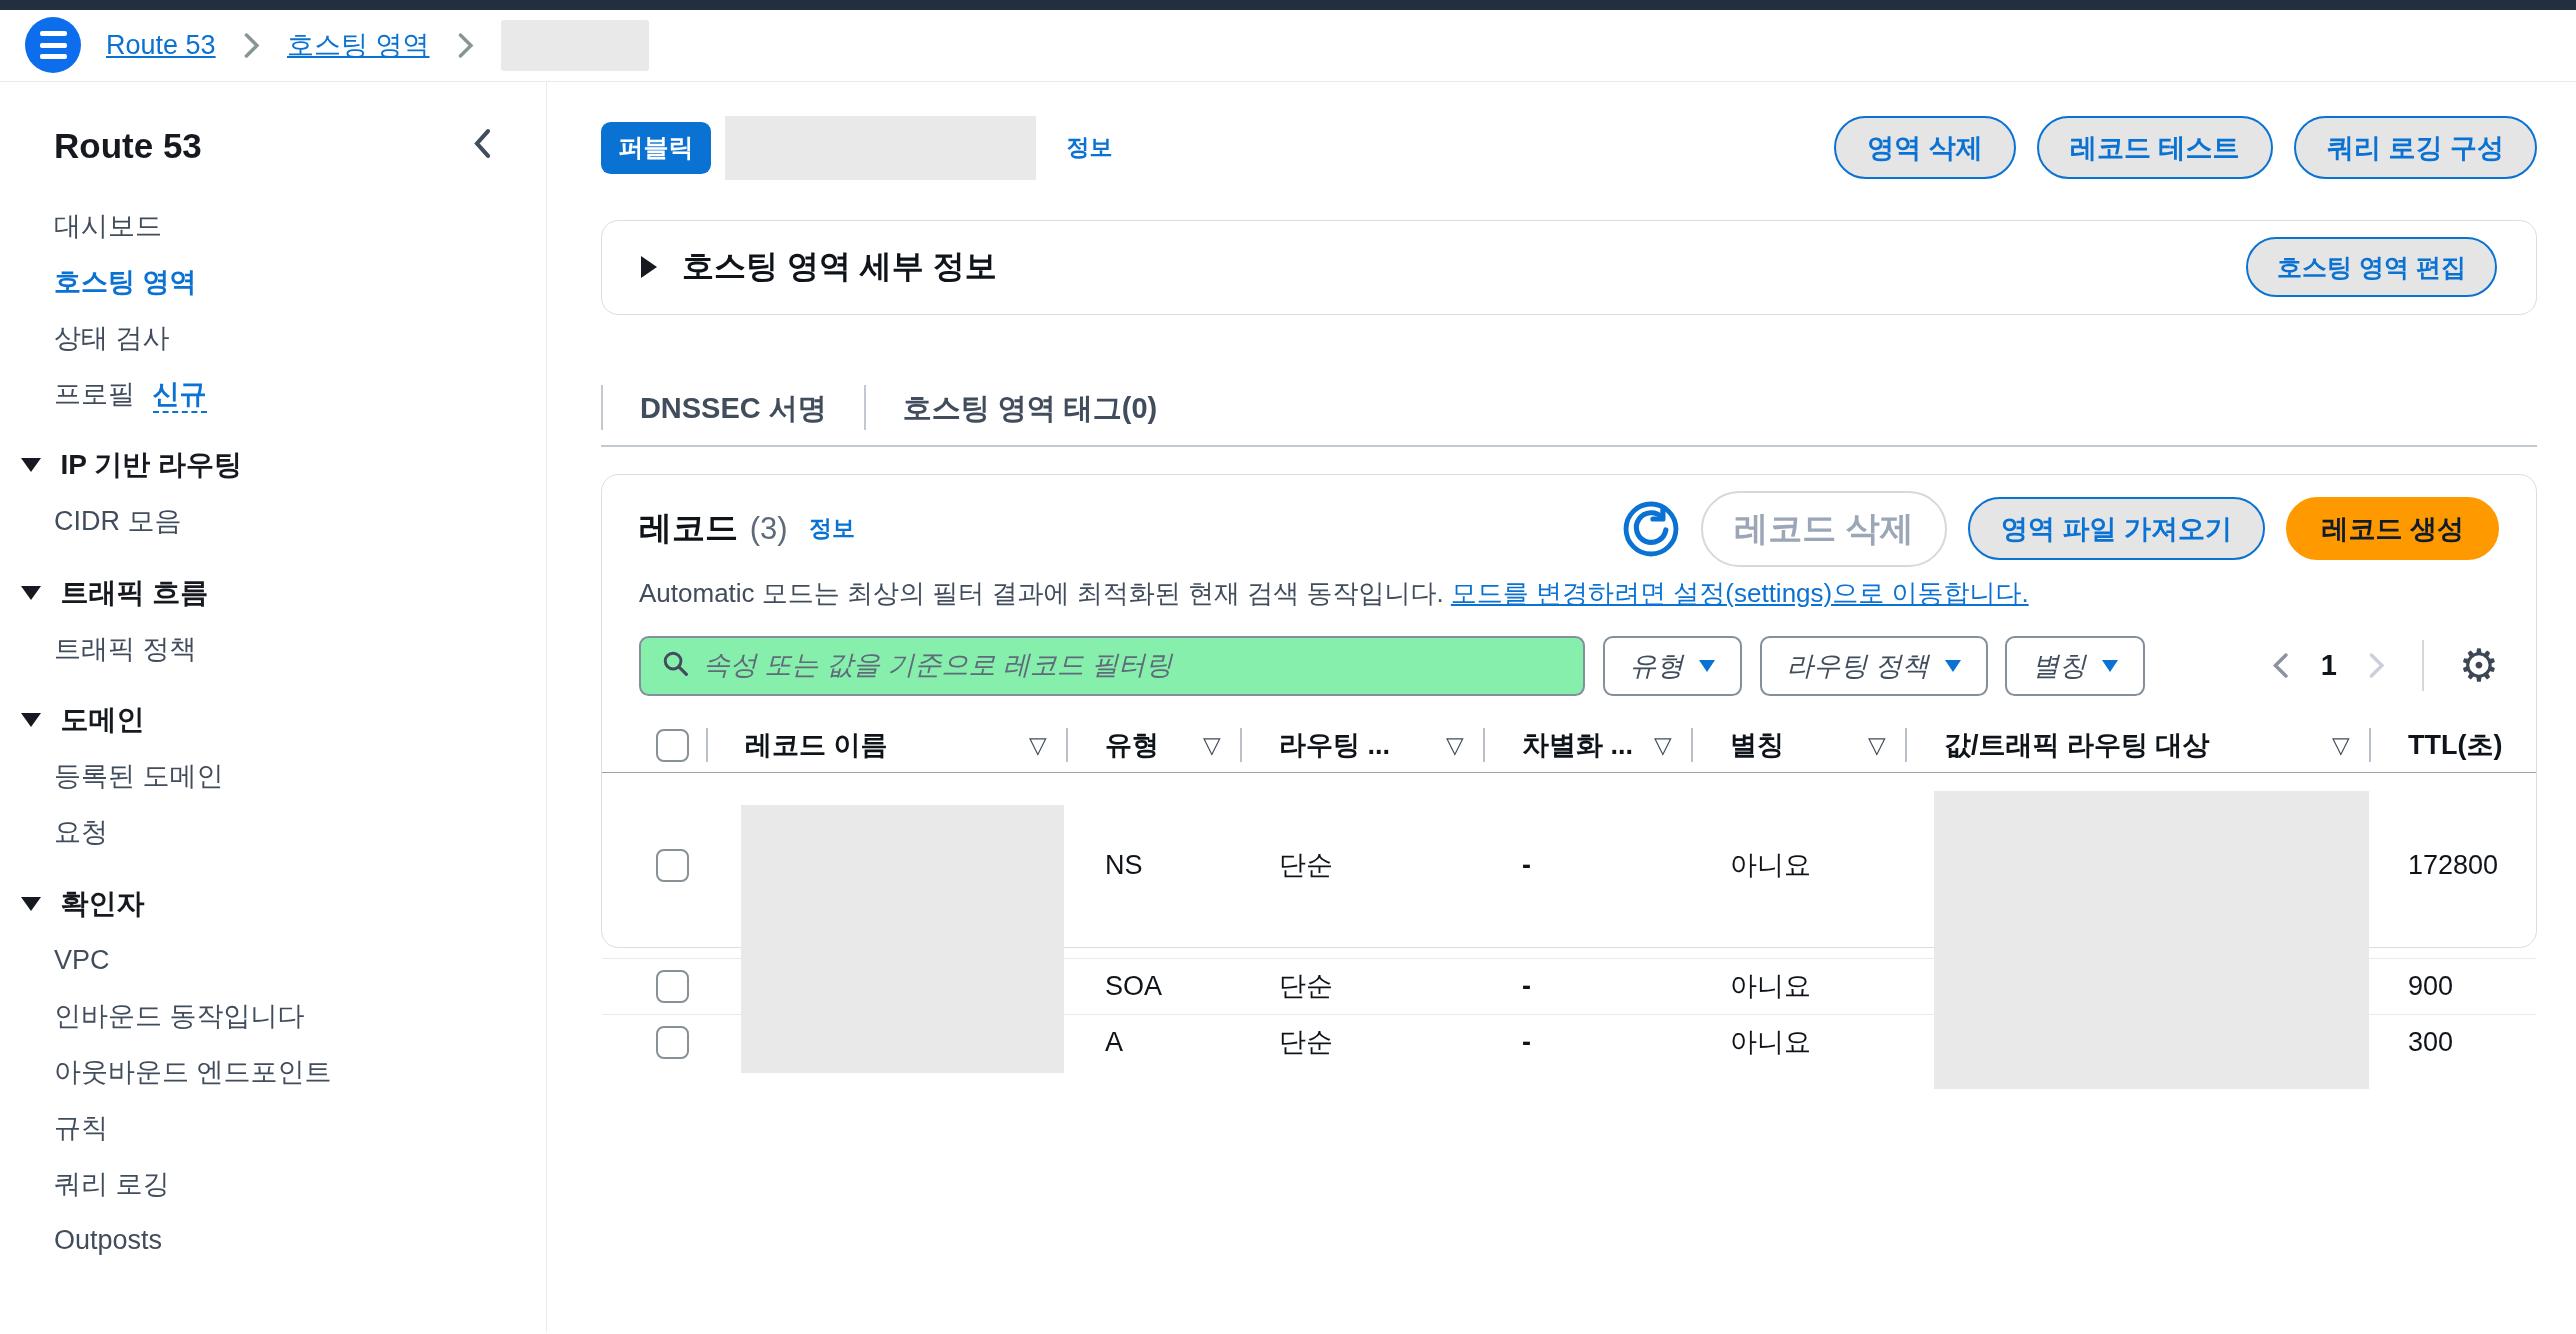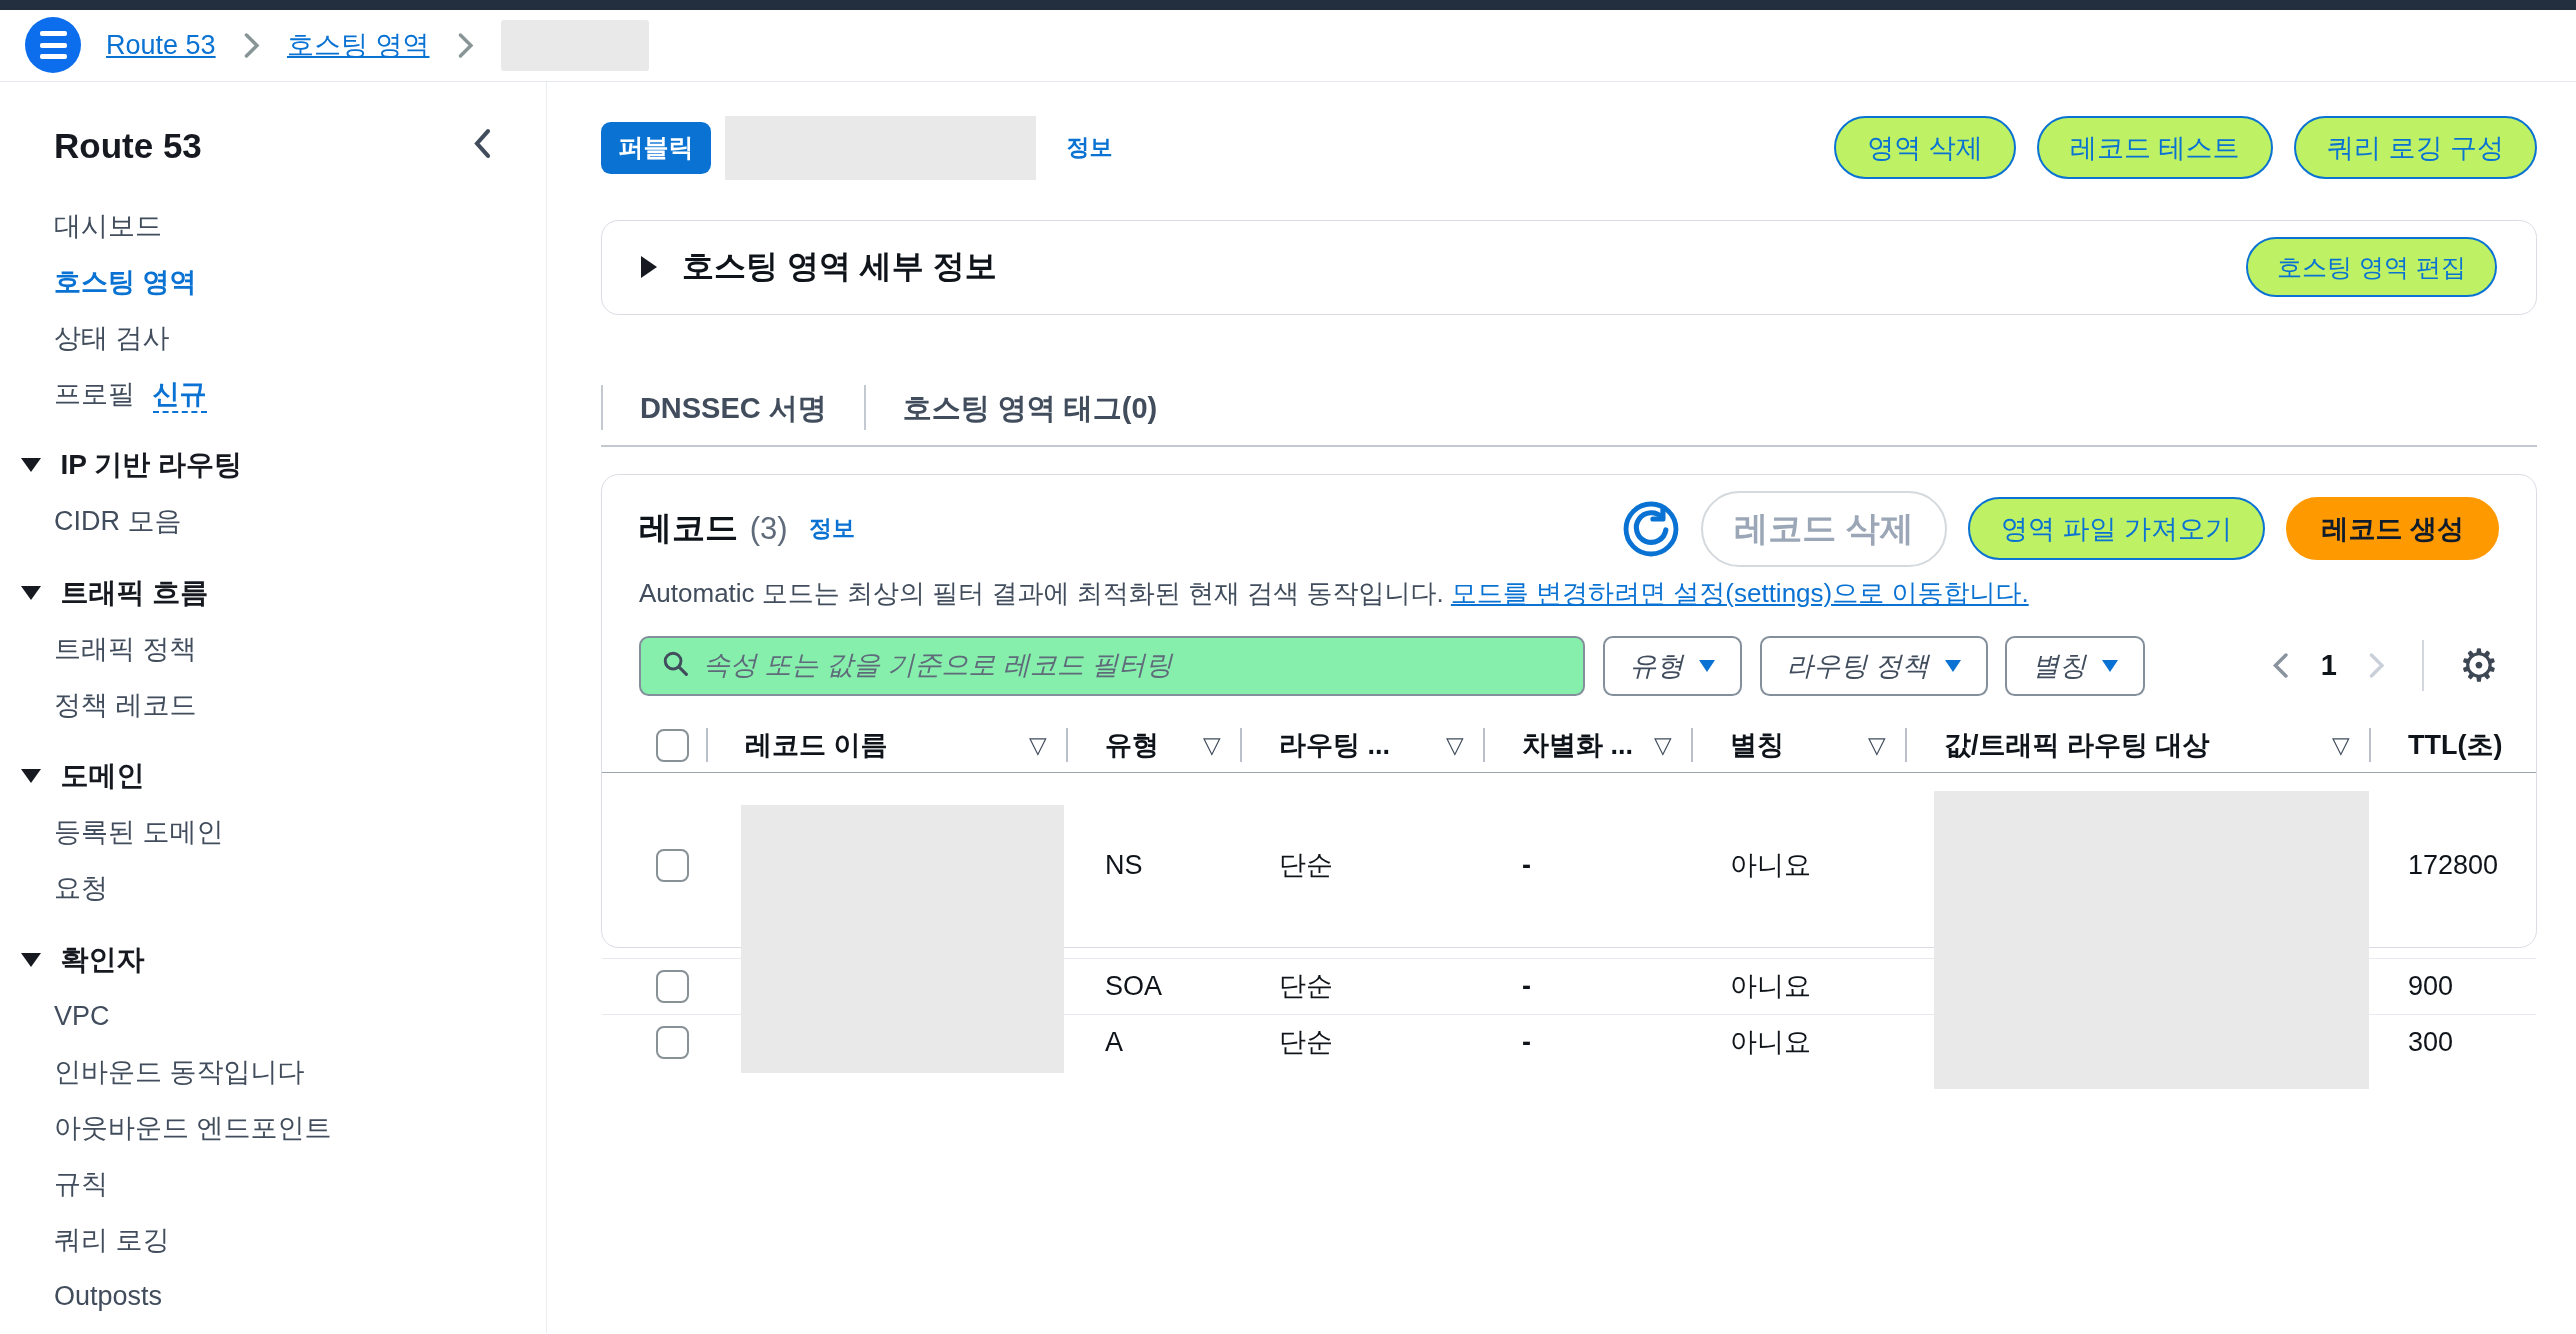--- a/index.html
+++ b/index.html
@@ -62,8 +62,8 @@
   .zone-actions { margin-left:auto; display:flex; gap:21.4px; }
   .btn { font-family:inherit; cursor:pointer; white-space:nowrap; }
   .btn-outline {
-    background:#bef264; border:2.9px solid #0972d3; color:#0972d3;
-    font-size:27px; font-weight:400; padding:11.7px 31px; border-radius:39px;
+    background:#e5e5e5; border:2.9px solid #0972d3; color:#0972d3;
+    font-size:27px; font-weight:700; padding:11.7px 31px; border-radius:39px;
   }
   .btn-disabled {
     background:#fff; border:2.9px solid #d4d9de; color:#9ba7b6;

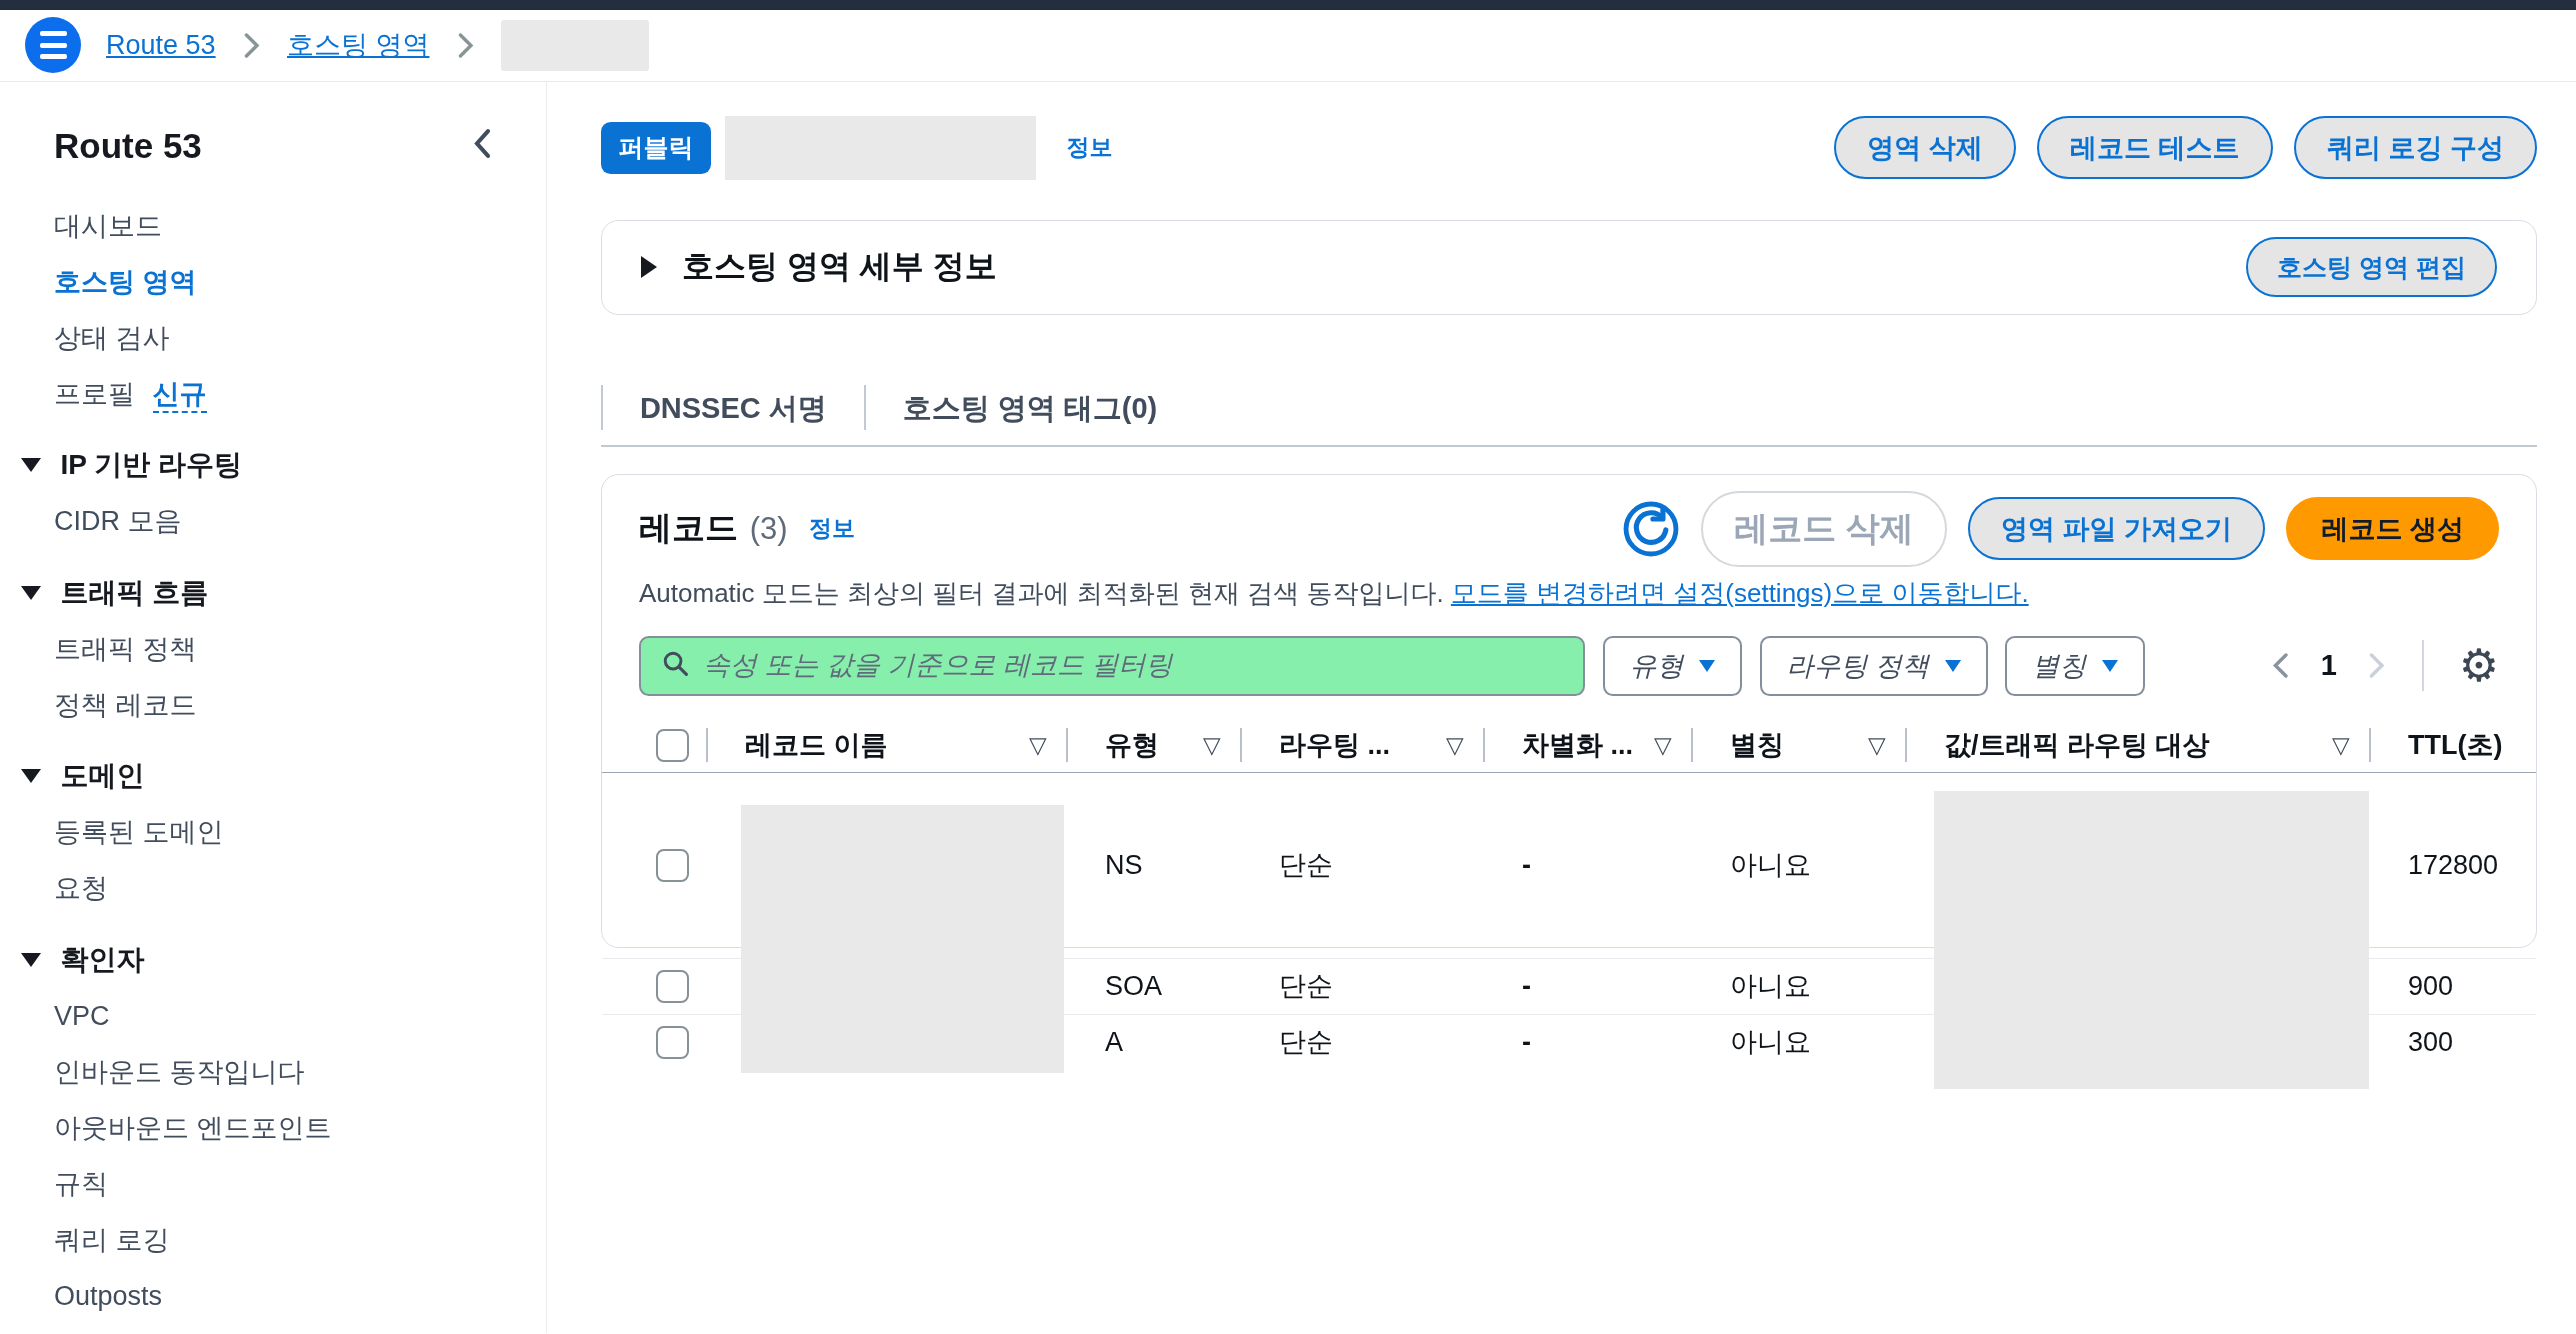--- a/index.html
+++ b/index.html
@@ -219,7 +219,6 @@
             <span>트래픽 흐름</span>
           </div>
         <div class="side-item">트래픽 정책</div>
-        <div class="side-item">정책 레코드</div>
         <div class="side-section">
             <span class="tri-down"></span>
             <span>도메인</span>

